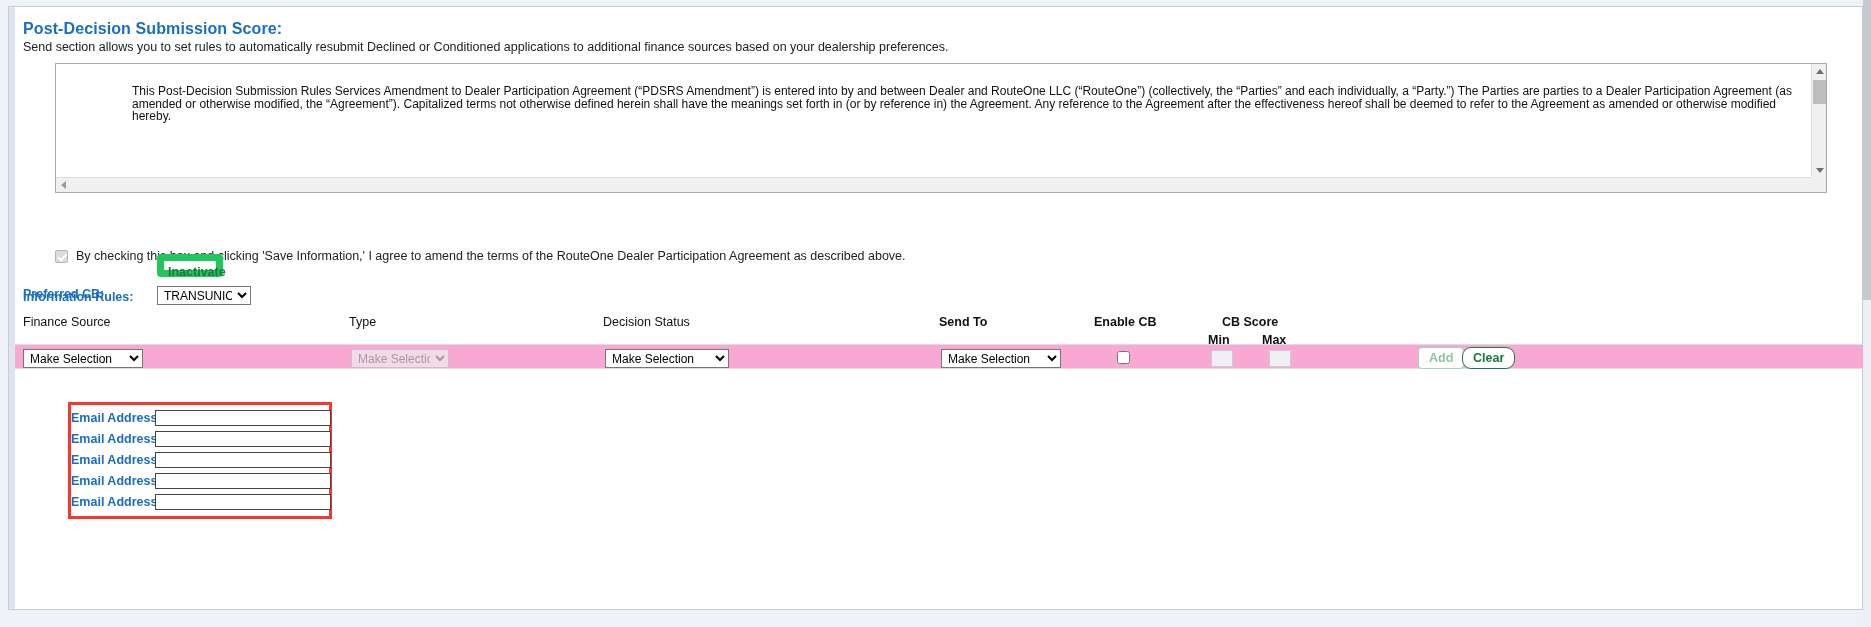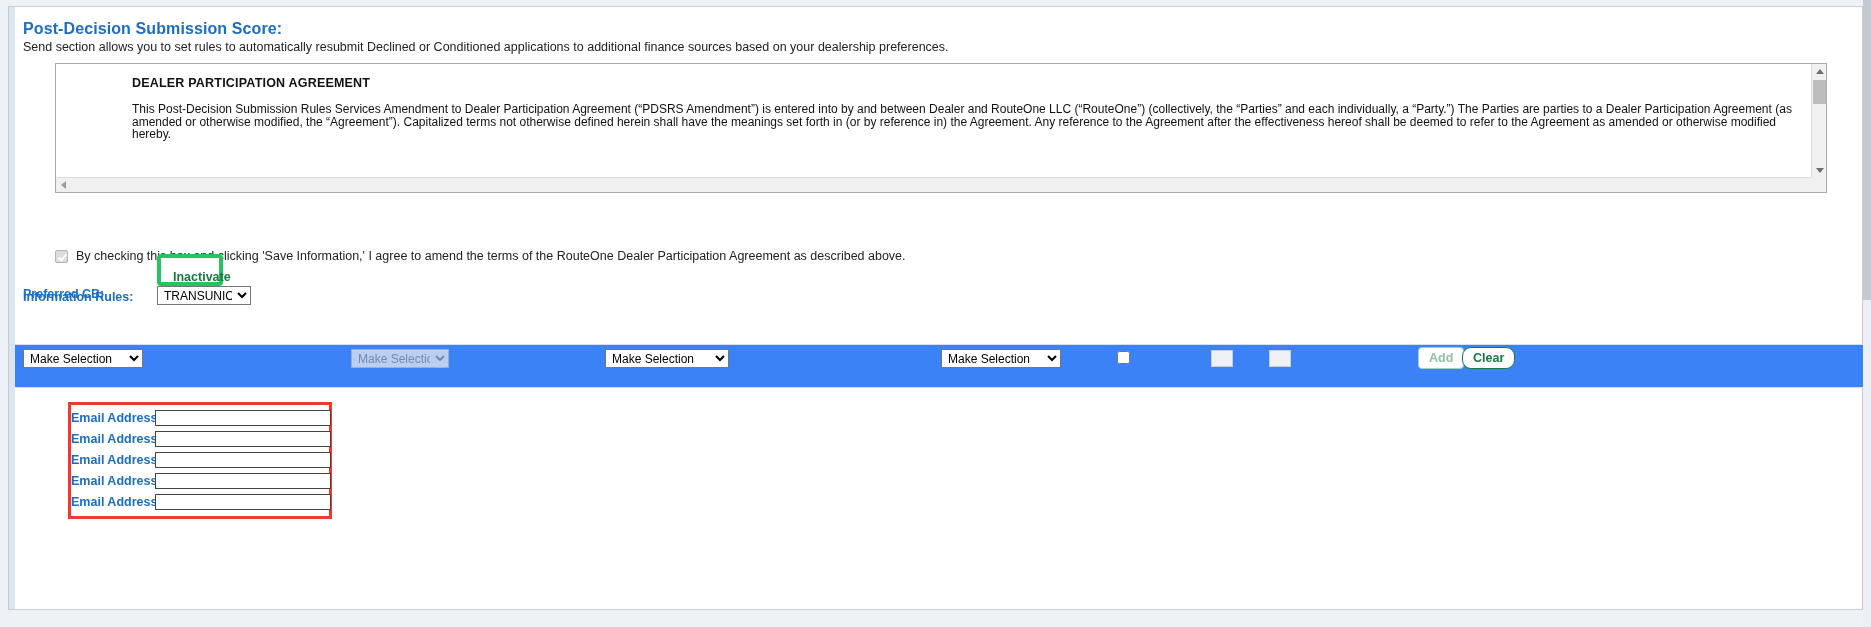--- a/index.html
+++ b/index.html
@@ -346,7 +346,6 @@
 
     <div id="agreement-box">
       <div id="agreement-inner">
-        <div class="doc-h1">DEALER PARTICIPATION AGREEMENT</div>
         <div class="doc-p">This Post-Decision Submission Rules Services Amendment to Dealer Participation Agreement (“PDSRS Amendment”) is entered into by and between Dealer and RouteOne LLC (“RouteOne”) (collectively, the “Parties” and each individually, a “Party.”) The Parties are parties to a Dealer Participation Agreement (as amended or otherwise modified, the “Agreement”). Capitalized terms not otherwise defined herein shall have the meanings set forth in (or by reference in) the Agreement. Any reference to the Agreement after the effectiveness hereof shall be deemed to refer to the Agreement as amended or otherwise modified hereby.</div>
 
       </div>

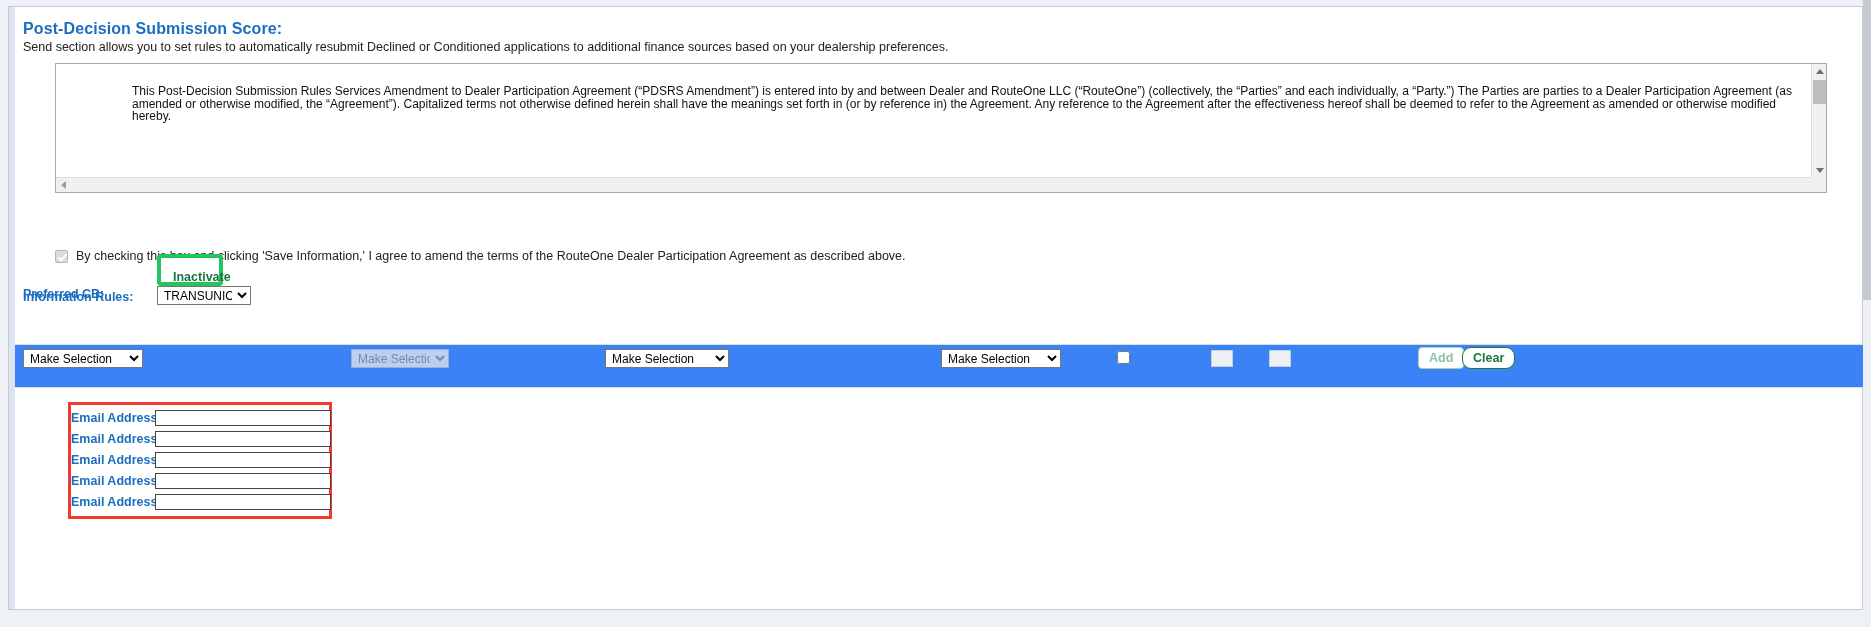--- a/index.html
+++ b/index.html
@@ -181,14 +181,14 @@
     left: 148px; top: 247px;
     width: 66px; height: 23px;
     background: #ffffff;
-    border: 4px solid #22c55e;
+    border: 7px solid #22c55e;
     border-radius: 4px;
     color: #17793f;
     font-size: 12.5px;
     font-weight: bold;
     font-family: "Liberation Sans", sans-serif;
     cursor: pointer;
-    padding: 12px;
+    padding: 4px;
   }
 
   #sel-preferred-cb {

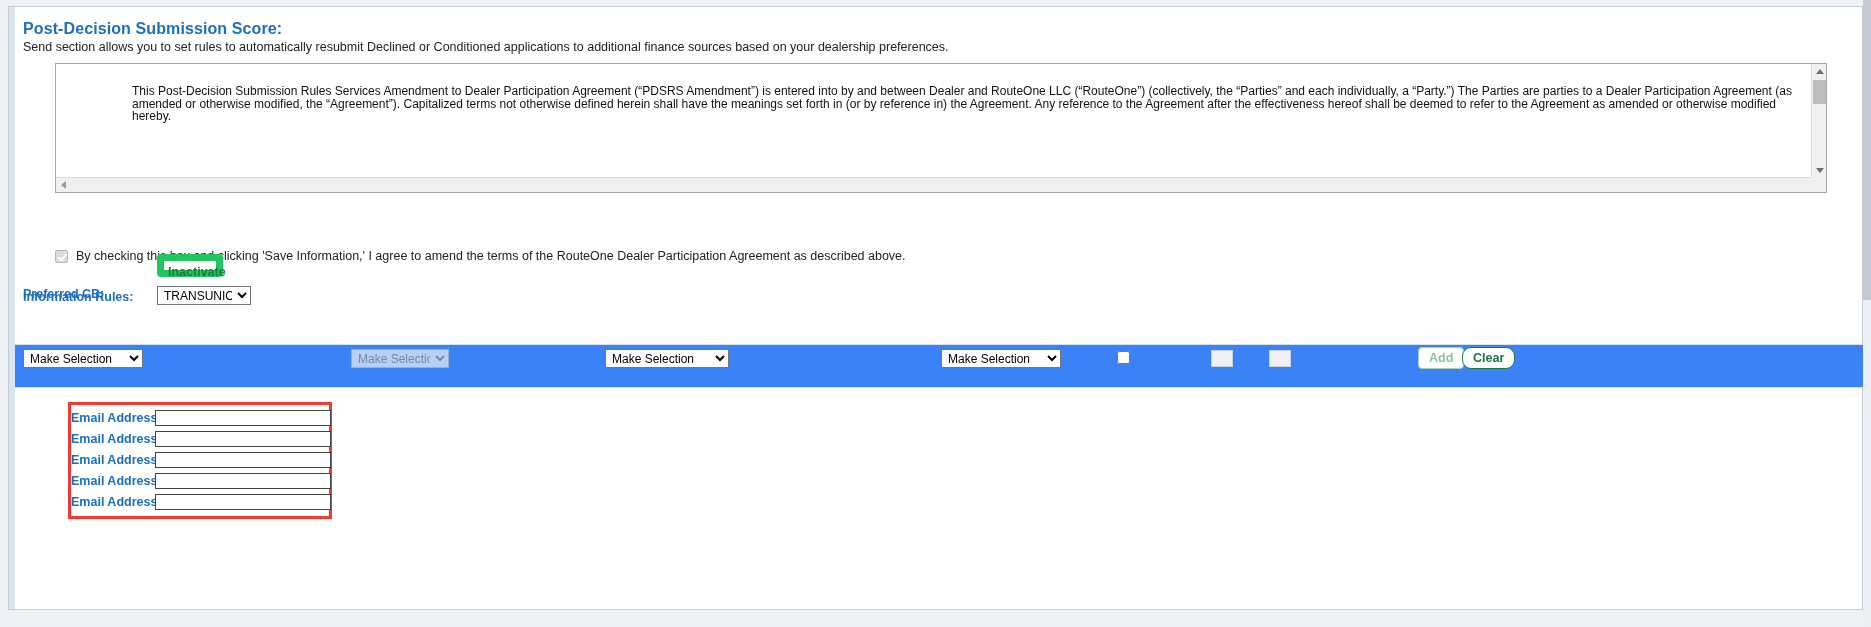--- a/index.html
+++ b/index.html
@@ -384,6 +384,16 @@
       <option>TRANSUNION</option>
     </select>
 
+    <div id="table-head">
+      <div class="col-head" style="left:14px; top:8px;">Finance Source</div>
+      <div class="col-head" style="left:340px; top:8px;">Type</div>
+      <div class="col-head" style="left:594px; top:8px;">Decision Status</div>
+      <div class="col-head bold" style="left:930px; top:8px;">Send To</div>
+      <div class="col-head bold" style="left:1085px; top:8px;">Enable CB</div>
+      <div class="col-head bold" style="left:1213px; top:8px;">CB Score</div>
+      <div class="col-head bold" style="left:1199px; top:26px;">Min</div>
+      <div class="col-head bold" style="left:1253px; top:26px;">Max</div>
+    </div>
 
     <div id="rule-row">
       <select class="sel row-ctl" style="left:8px; top:4px; width:120px;">

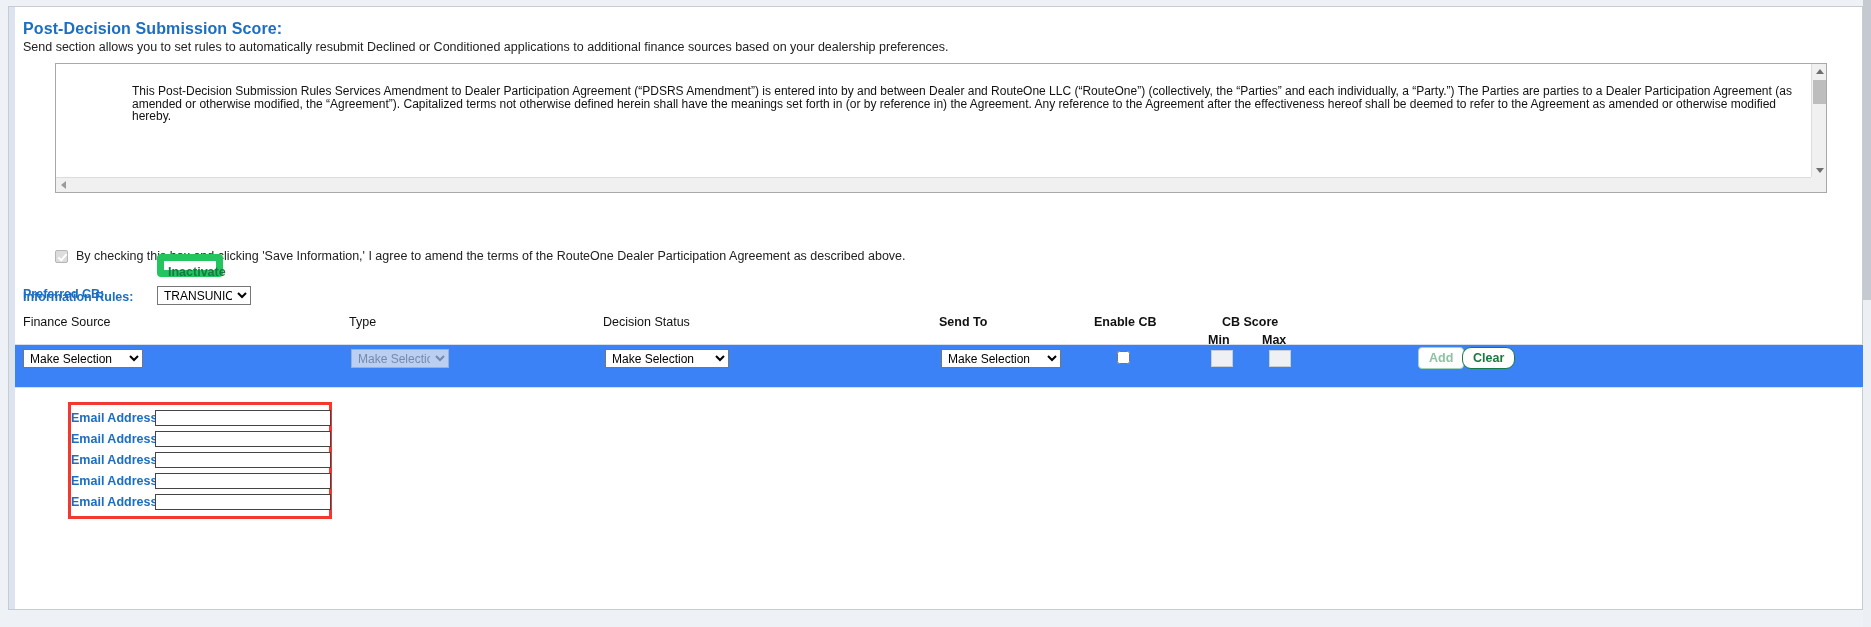--- a/index.html
+++ b/index.html
@@ -220,8 +220,8 @@
   #rule-row {
     position: absolute;
     left: 6px; top: 337px;
-    width: 1848px; height: 44px;
-    background: #3b82f6;
+    width: 1848px; height: 25px;
+    background: #f9a8d4;
     border-top: 1px solid #d7dfea;
     border-bottom: 1px solid #d7dfea;
   }

